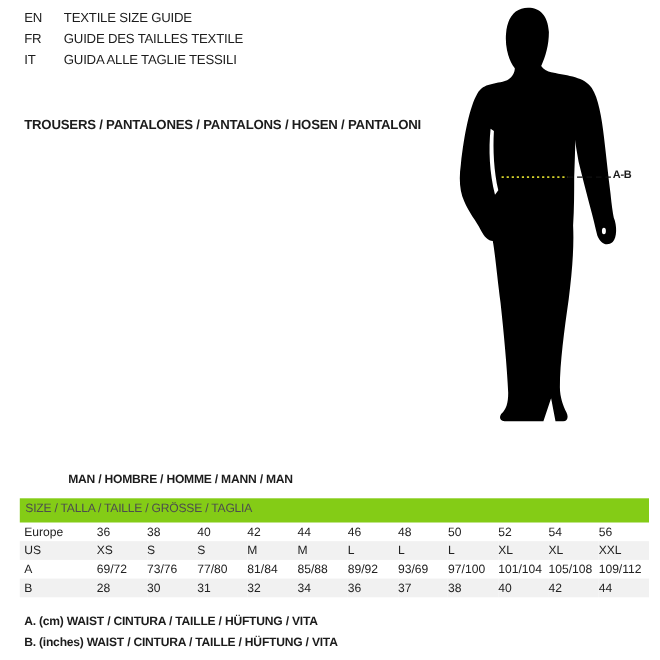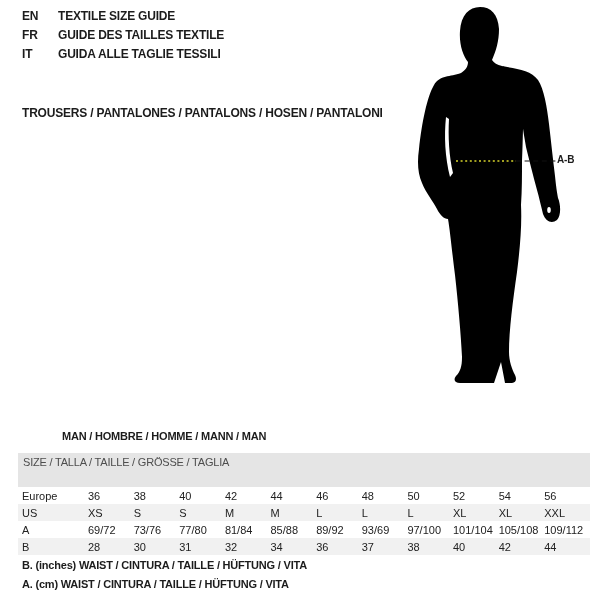--- a/index.html
+++ b/index.html
@@ -9,7 +9,7 @@
   }
   
   .lang-list { position:absolute; left:22px; top:7px; }
-  .lang-row { height:19px; line-height:19px; font-weight:bold; font-size:12px; letter-spacing:-0.2px; white-space:nowrap; }
+  .lang-row { height:19px; line-height:19px; font-weight:normal; font-size:12px; letter-spacing:-0.2px; white-space:nowrap; }
   .lang-code { display:inline-block; width:36px; }
   .category-title {
     position:absolute; left:22px; top:104px; font-weight:bold; font-size:12px;

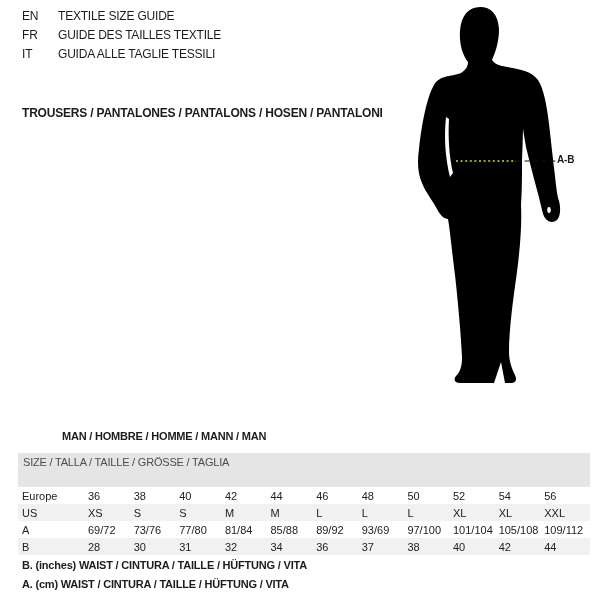--- a/index.html
+++ b/index.html
@@ -27,8 +27,8 @@
     border-collapse:collapse; table-layout:fixed; font-size:11px;
   }
   .size-table th {
-    background:#e5e5e5; color:#4d4d4d; font-weight:normal; text-align:left;
-    height:18px; padding:0 0 16px 5px; font-size:11px; letter-spacing:-0.2px;
+    background:#84cc16; color:#4d4d4d; font-weight:normal; text-align:left;
+    height:18px; padding:0 0 4px 5px; font-size:11px; letter-spacing:-0.2px;
   }
   .size-table td { height:17px; text-align:left; padding:0; color:#222222; white-space:nowrap; }
   .size-table td.rowlabel { text-align:left; padding-left:4px; }

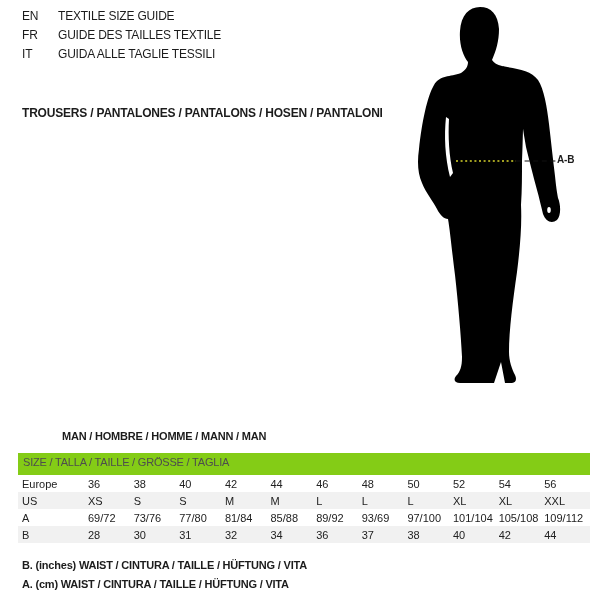--- a/index.html
+++ b/index.html
@@ -199,8 +199,8 @@
   </table>
 
   <div class="footnotes">
+    <div>A. (cm) WAIST / CINTURA / TAILLE / HÜFTUNG / VITA</div>
     <div>B. (inches) WAIST / CINTURA / TAILLE / HÜFTUNG / VITA</div>
-    <div>A. (cm) WAIST / CINTURA / TAILLE / HÜFTUNG / VITA</div>
   </div>
 
 </div>

